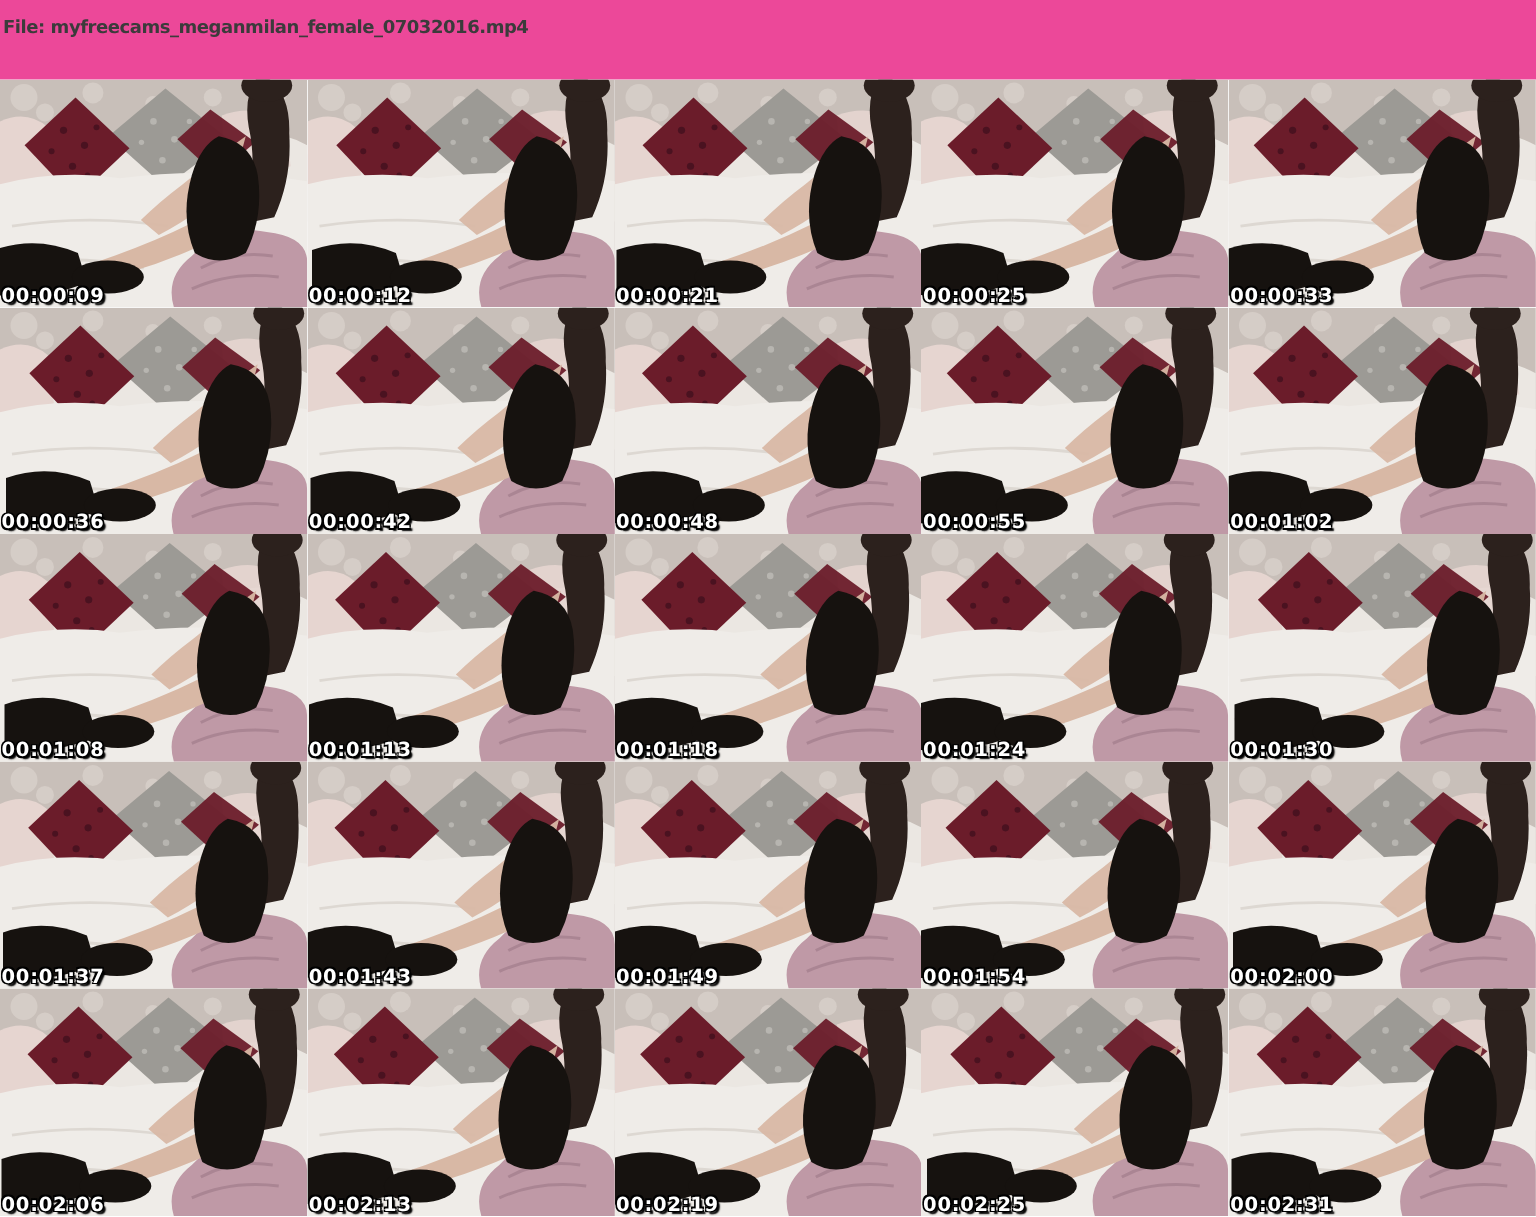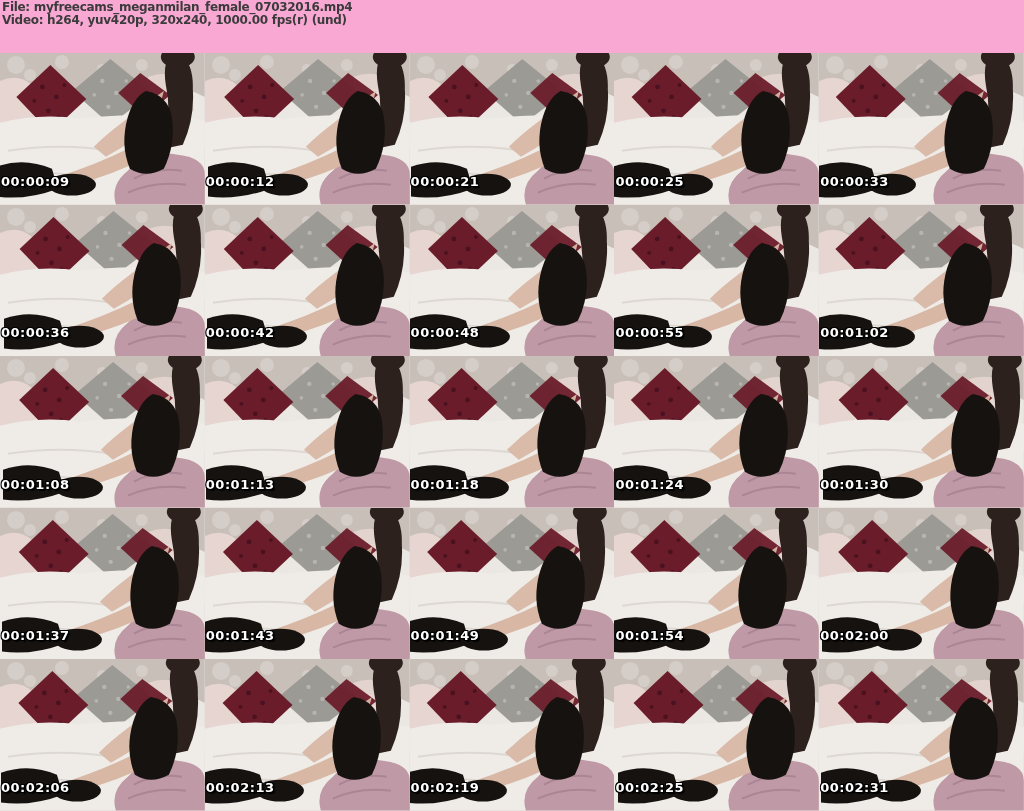--- a/index.html
+++ b/index.html
@@ -14,8 +14,8 @@
   .header {
     height: 53px;
     box-sizing: border-box;
-    padding: 1px 0 0 2px;
-    background: #f9a8d4;
+    padding: 12px 0 0 2px;
+    background: #ec4899;
   }
   .header div {
     font-weight: bold;

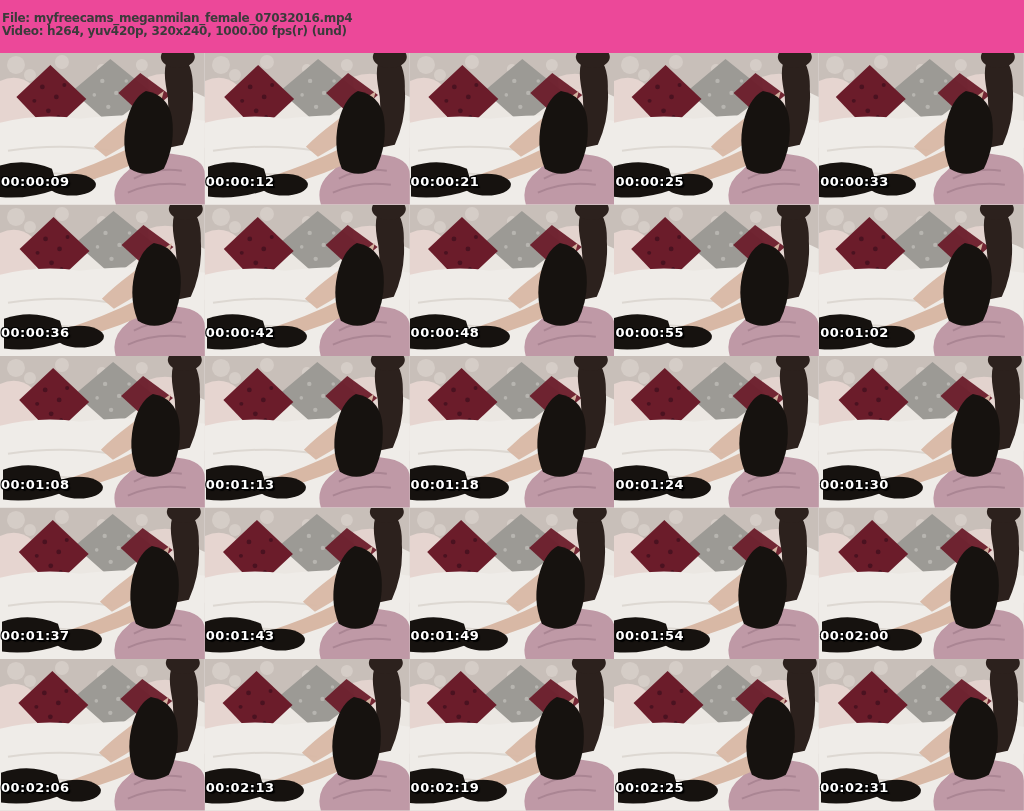--- a/index.html
+++ b/index.html
@@ -62,7 +62,6 @@
 <div class="sheet">
   <div class="header">
     <div>File: myfreecams_meganmilan_female_07032016.mp4</div>
-    <div>Video: h264, yuv420p, 320x240, 1000.00 fps(r) (und)</div>
   </div>
   <div class="grid" id="grid">
       <div class="cell">

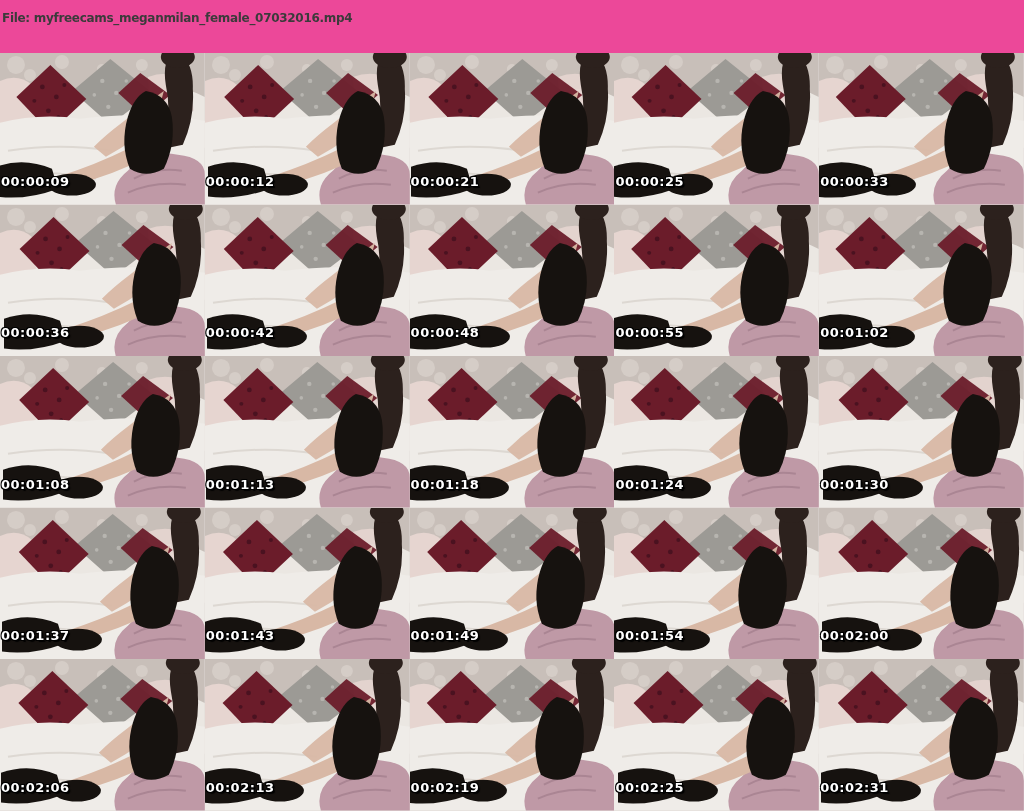--- a/index.html
+++ b/index.html
@@ -44,7 +44,7 @@
   .ts {
     position: absolute;
     left: 1px;
-    bottom: 16px;
+    bottom: 0px;
     font-weight: bold;
     font-size: 13px;
     line-height: 15px;

